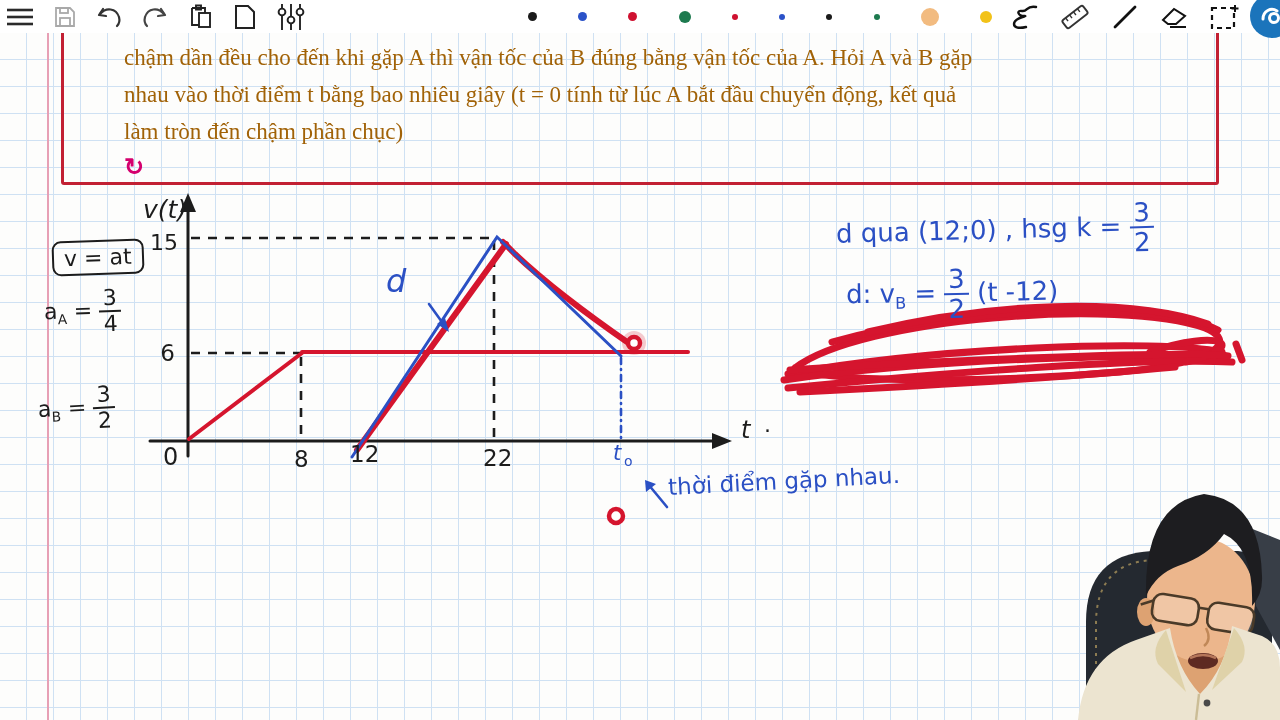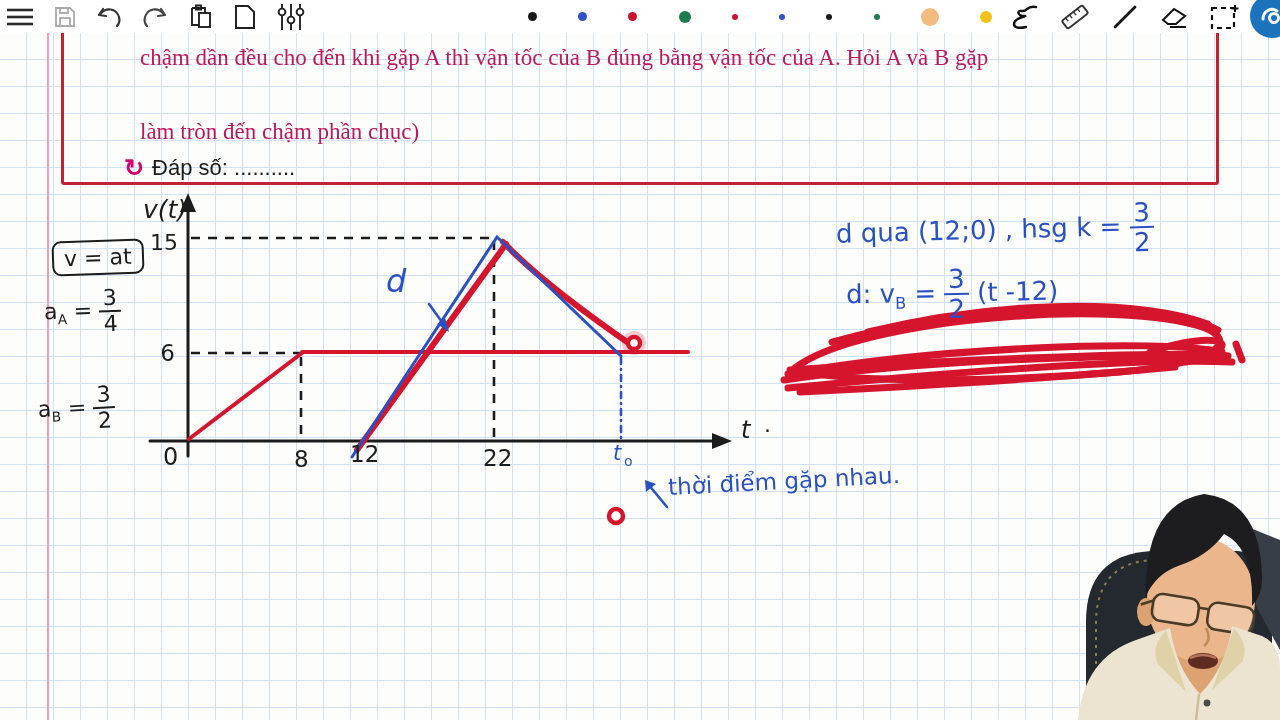--- a/index.html
+++ b/index.html
@@ -29,7 +29,7 @@
 
   
   .problem-box { position:absolute; left:61px; top:-20px; width:1158px; height:205px; border:3px solid #c22033; border-radius:3px; z-index:5; }
-  .p-line { position:absolute; left:76px; width:1080px; font-family:"Liberation Serif", serif; font-size:23px; color:#be185d; white-space:nowrap; }
+  .p-line { position:absolute; left:60px; width:1080px; font-family:"Liberation Serif", serif; font-size:23px; color:#a16207; white-space:nowrap; }
   .answer-row { position:absolute; left:60px; top:172px; display:flex; align-items:center; gap:8px; font-family:"Liberation Sans", sans-serif; font-size:22px; color:#1b1b1b; }
   .answer-icon { color:#d4006e; font-size:24px; font-weight:bold; line-height:1; }
 

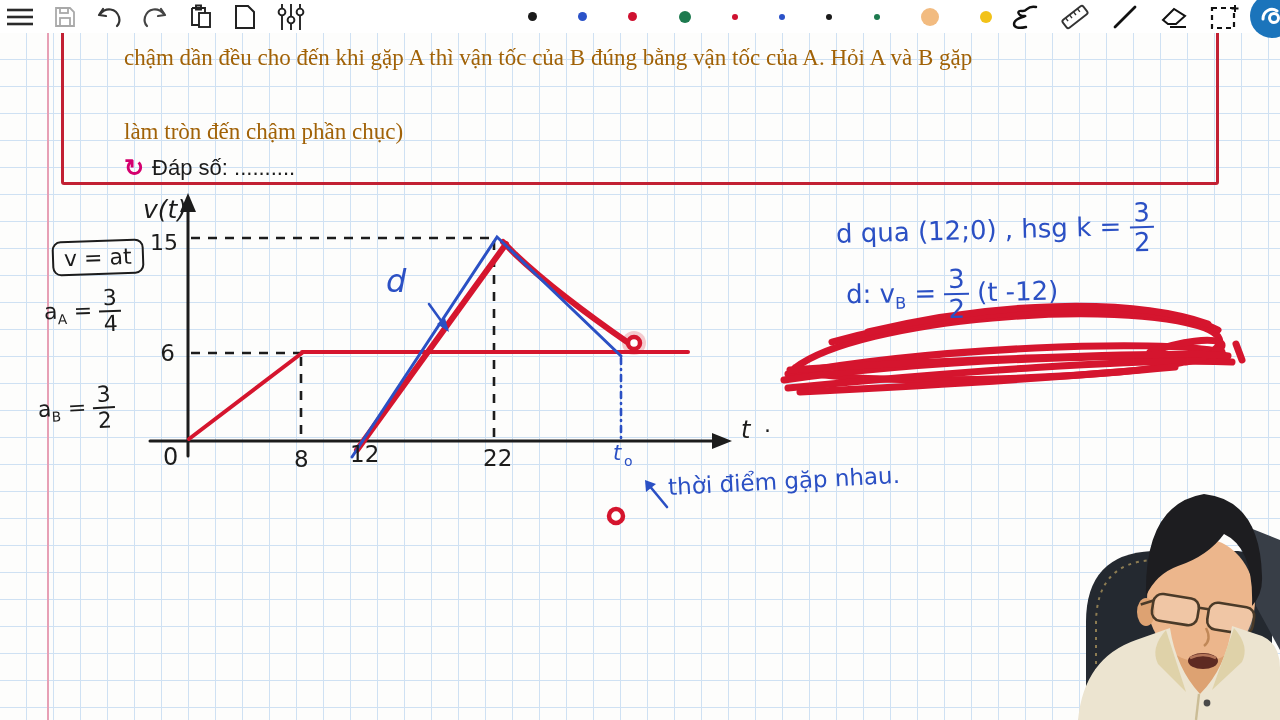--- a/index.html
+++ b/index.html
@@ -183,6 +183,7 @@
 
 <div class="problem-box">
   <div class="p-line" style="top:62px;">chậm dần đều cho đến khi gặp A thì vận tốc của B đúng bằng vận tốc của A. Hỏi A và B gặp</div>
+  <div class="p-line" style="top:99px;">nhau vào thời điểm t bằng bao nhiêu giây (t = 0 tính từ lúc A bắt đầu chuyển động, kết quả</div>
   <div class="p-line" style="top:136px;">làm tròn đến chậm phần chục)</div>
   <div class="answer-row">
     <span class="answer-icon">↻</span>

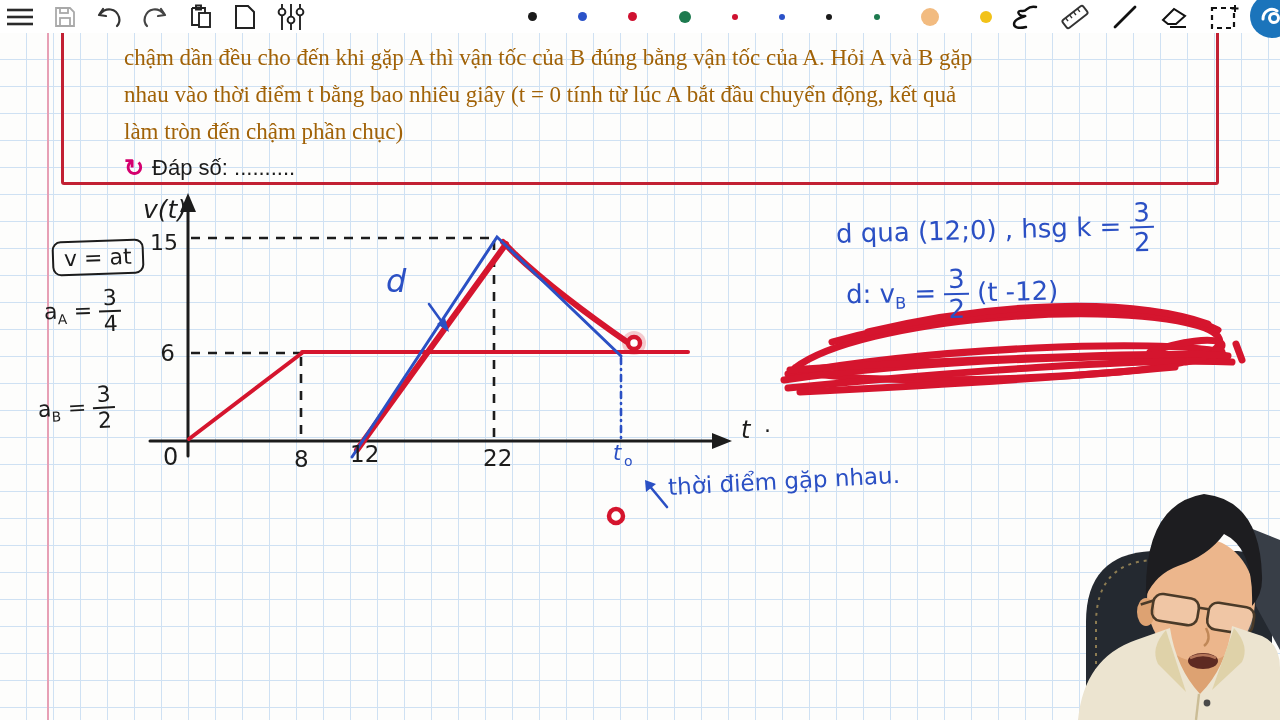--- a/index.html
+++ b/index.html
@@ -187,7 +187,6 @@
   <div class="p-line" style="top:136px;">làm tròn đến chậm phần chục)</div>
   <div class="answer-row">
     <span class="answer-icon">↻</span>
-    <span>Đáp số: ..........</span>
   </div>
 </div>
 

